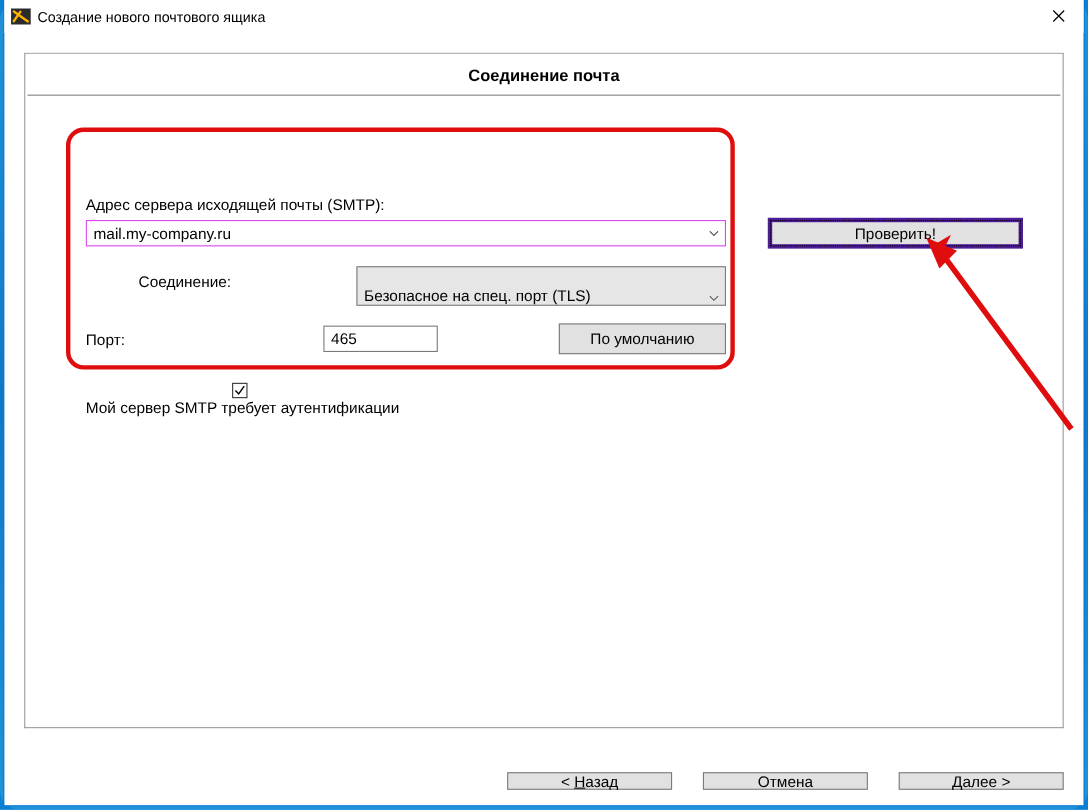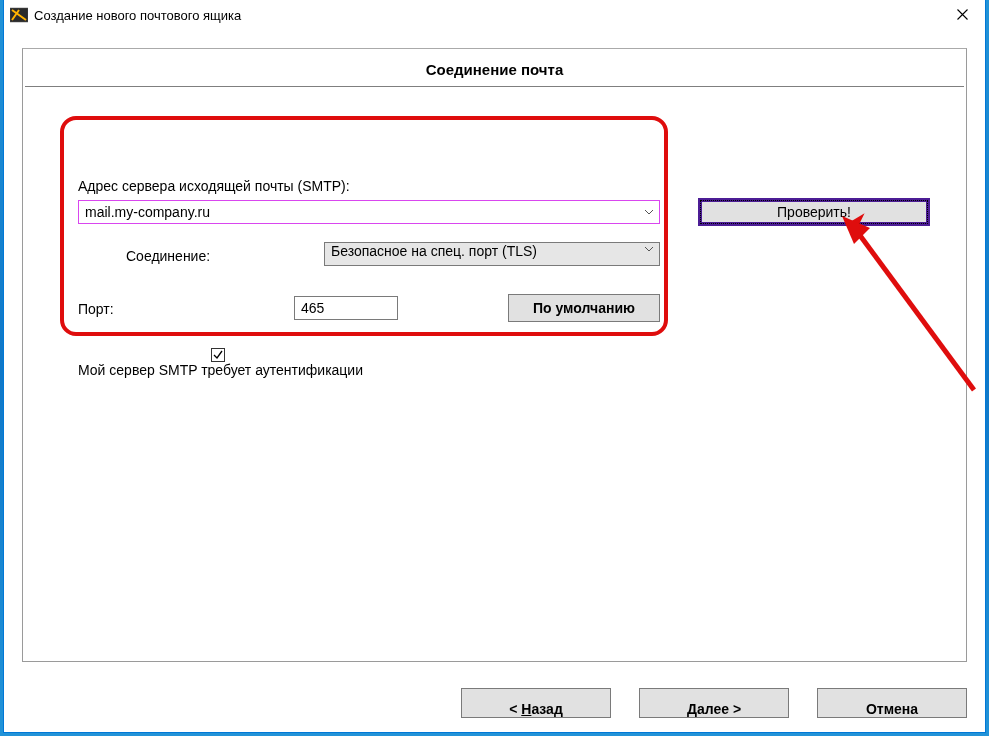--- a/index.html
+++ b/index.html
@@ -15,6 +15,7 @@
     width: 989px; height: 736px;
     background: linear-gradient(#2a9dde 0%, #1178c8 50%, #2a9dde 100%);
     position: relative;
+    border-radius: 18px;
   }
   .window {
     position: absolute;

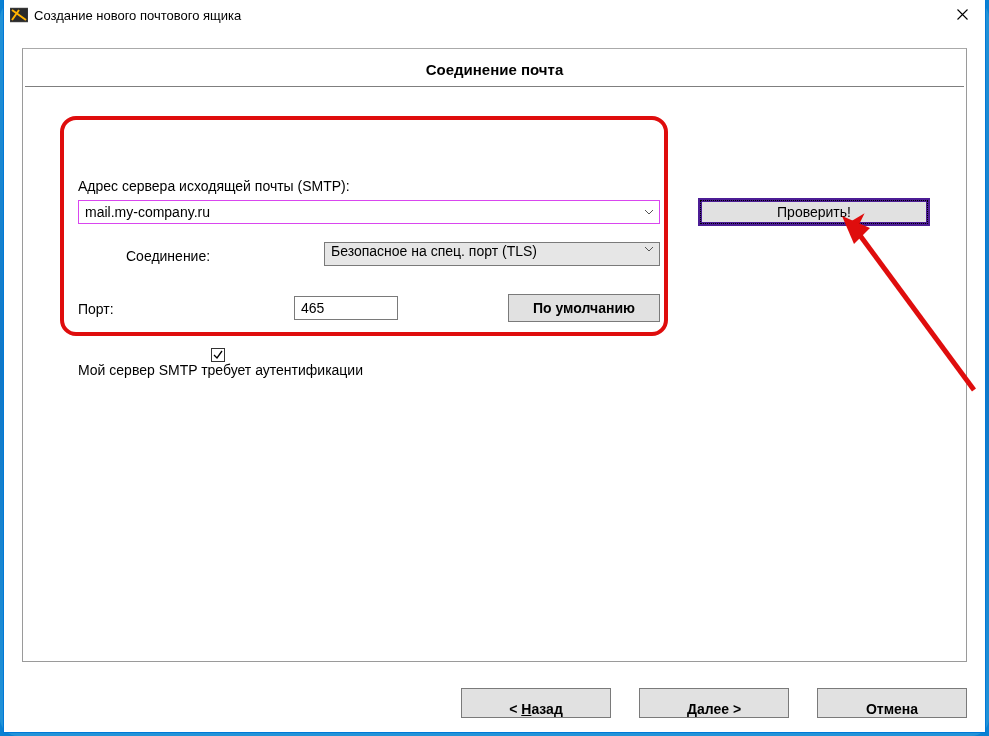--- a/index.html
+++ b/index.html
@@ -107,8 +107,8 @@
     display: flex;
     border: 1px solid #7a7a7a;
     background: #e6e6e6;
-    height: 24px;
-    align-items: flex-start;
+    height: 36px;
+    align-items: flex-end;
     padding-left: 6px;
     font-size: 14px;
     cursor: pointer;

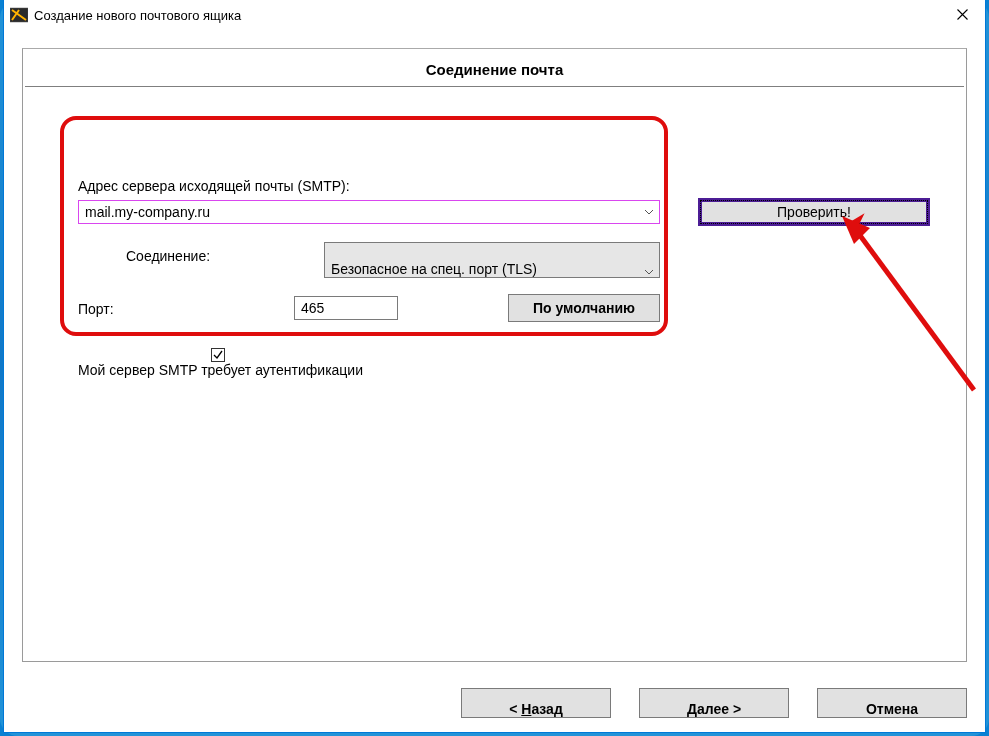--- a/index.html
+++ b/index.html
@@ -136,7 +136,7 @@
     background: #e1e1e1;
     font-family: inherit; font-size: 14px;
     cursor: pointer;
-    display: flex; align-items: center; justify-content: center; font-weight: bold;
+    display: flex; align-items: center; justify-content: center;
   }
   .auth-row {
     position: absolute; left: 74px; top: 348px;

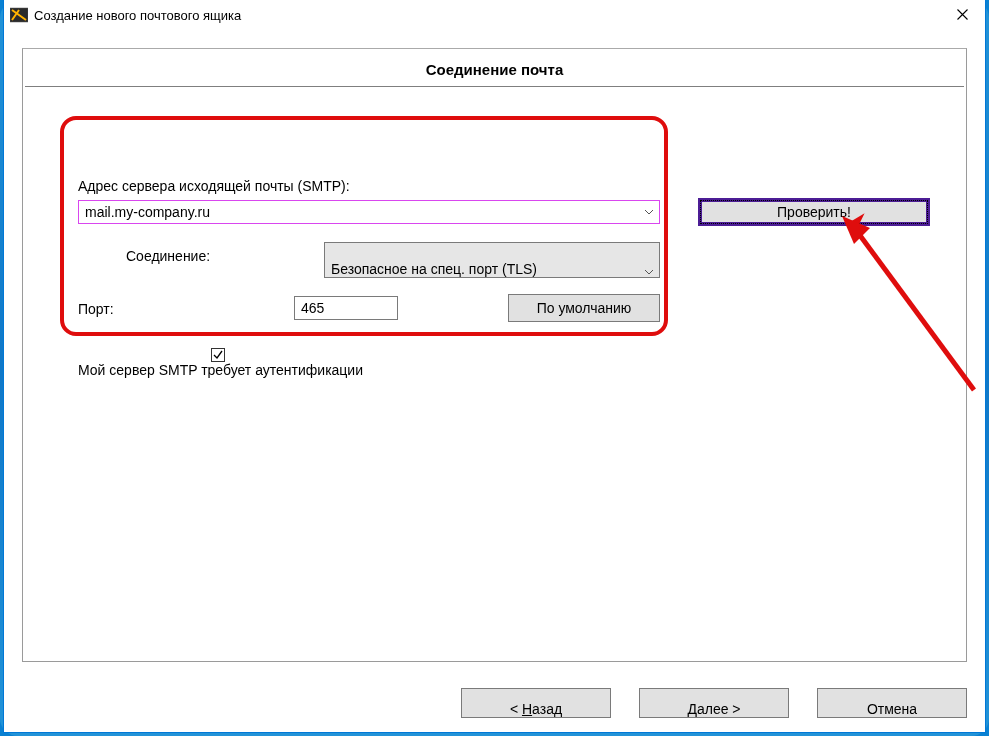--- a/index.html
+++ b/index.html
@@ -179,7 +179,7 @@
     padding-right: 0;
   }
   .footer .std-btn {
-    width: 150px; height: 30px; align-items: flex-end;
+    width: 150px; height: 16px;
   }
   .underline { text-decoration: underline; }
 </style>

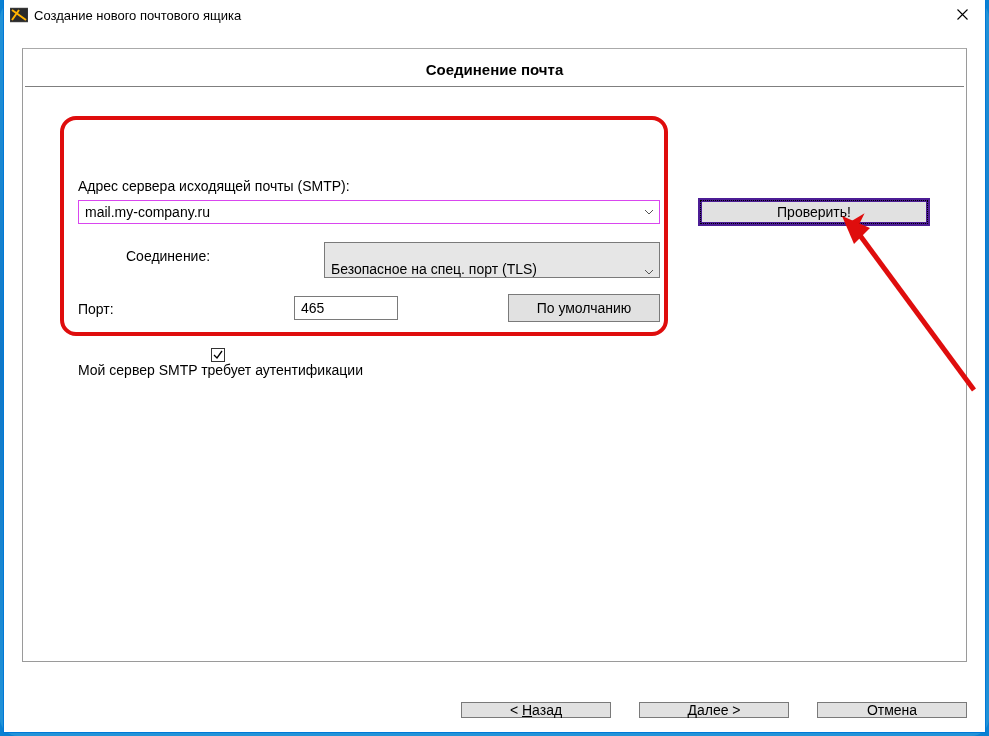--- a/index.html
+++ b/index.html
@@ -265,10 +265,10 @@
         <span><span>&lt;  </span><span class="underline">Н</span><span>азад</span></span>
       </div>
       <div class="std-btn">
+        <span>Отмена</span>
+      </div>
+      <div class="std-btn">
         <span><span class="underline">Д</span><span>алее  &gt;</span></span>
-      </div>
-      <div class="std-btn">
-        <span>Отмена</span>
       </div>
     </div>
 

